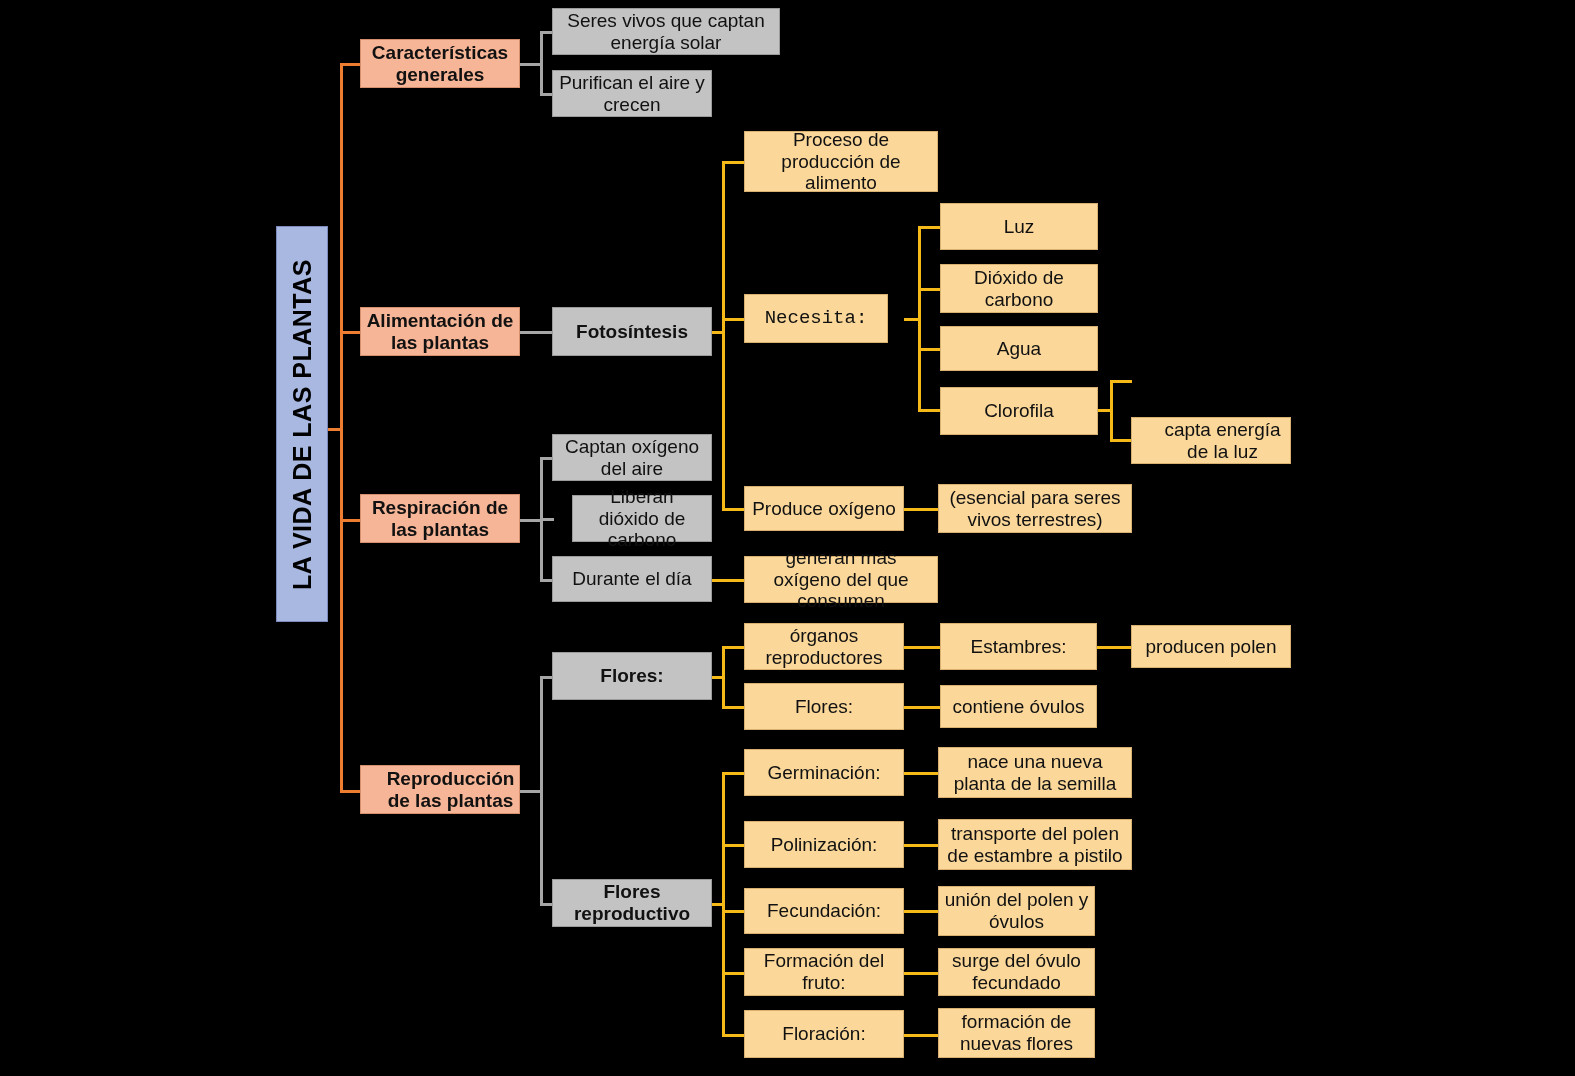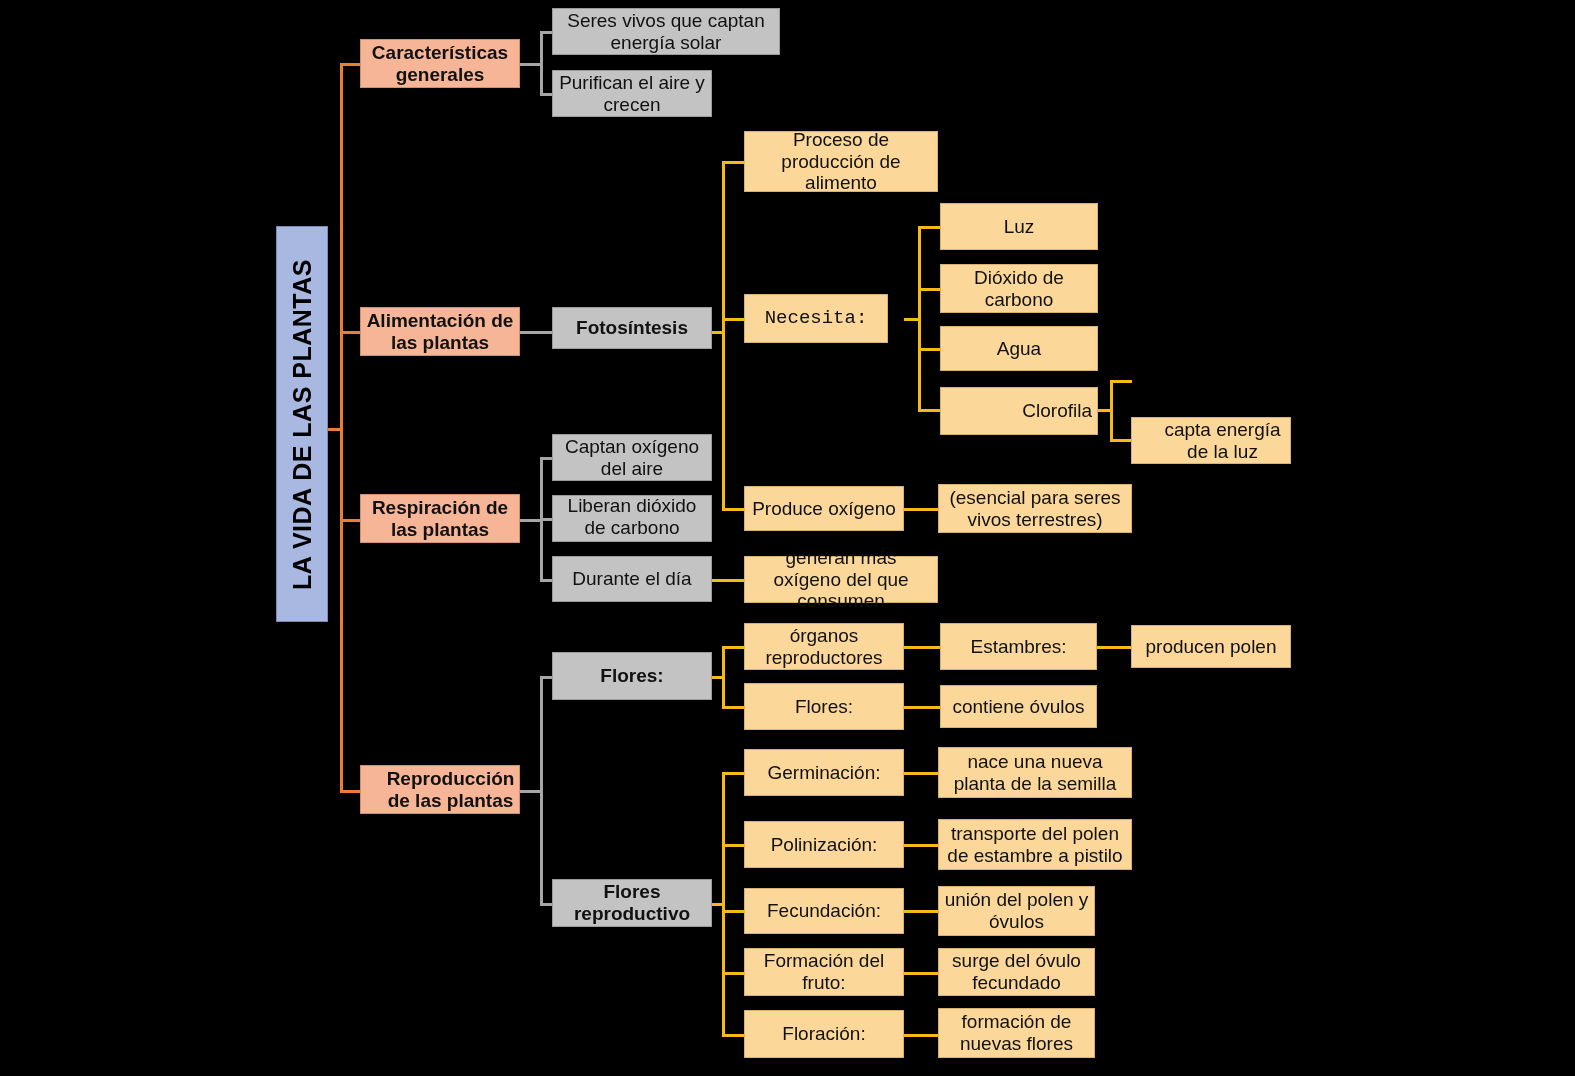--- a/index.html
+++ b/index.html
@@ -141,7 +141,7 @@
   <div class="node salmon" style="left:360px;top:307px;width:160px;height:49px;">
     <span>Alimentación de las plantas</span>
   </div>
-  <div class="node gray bold" style="left:552px;top:307px;width:160px;height:42px;text-align:center;">
+  <div class="node gray bold" style="left:552px;top:307px;width:160px;height:49px;text-align:center;">
     <span>Fotosíntesis</span>
   </div>
 

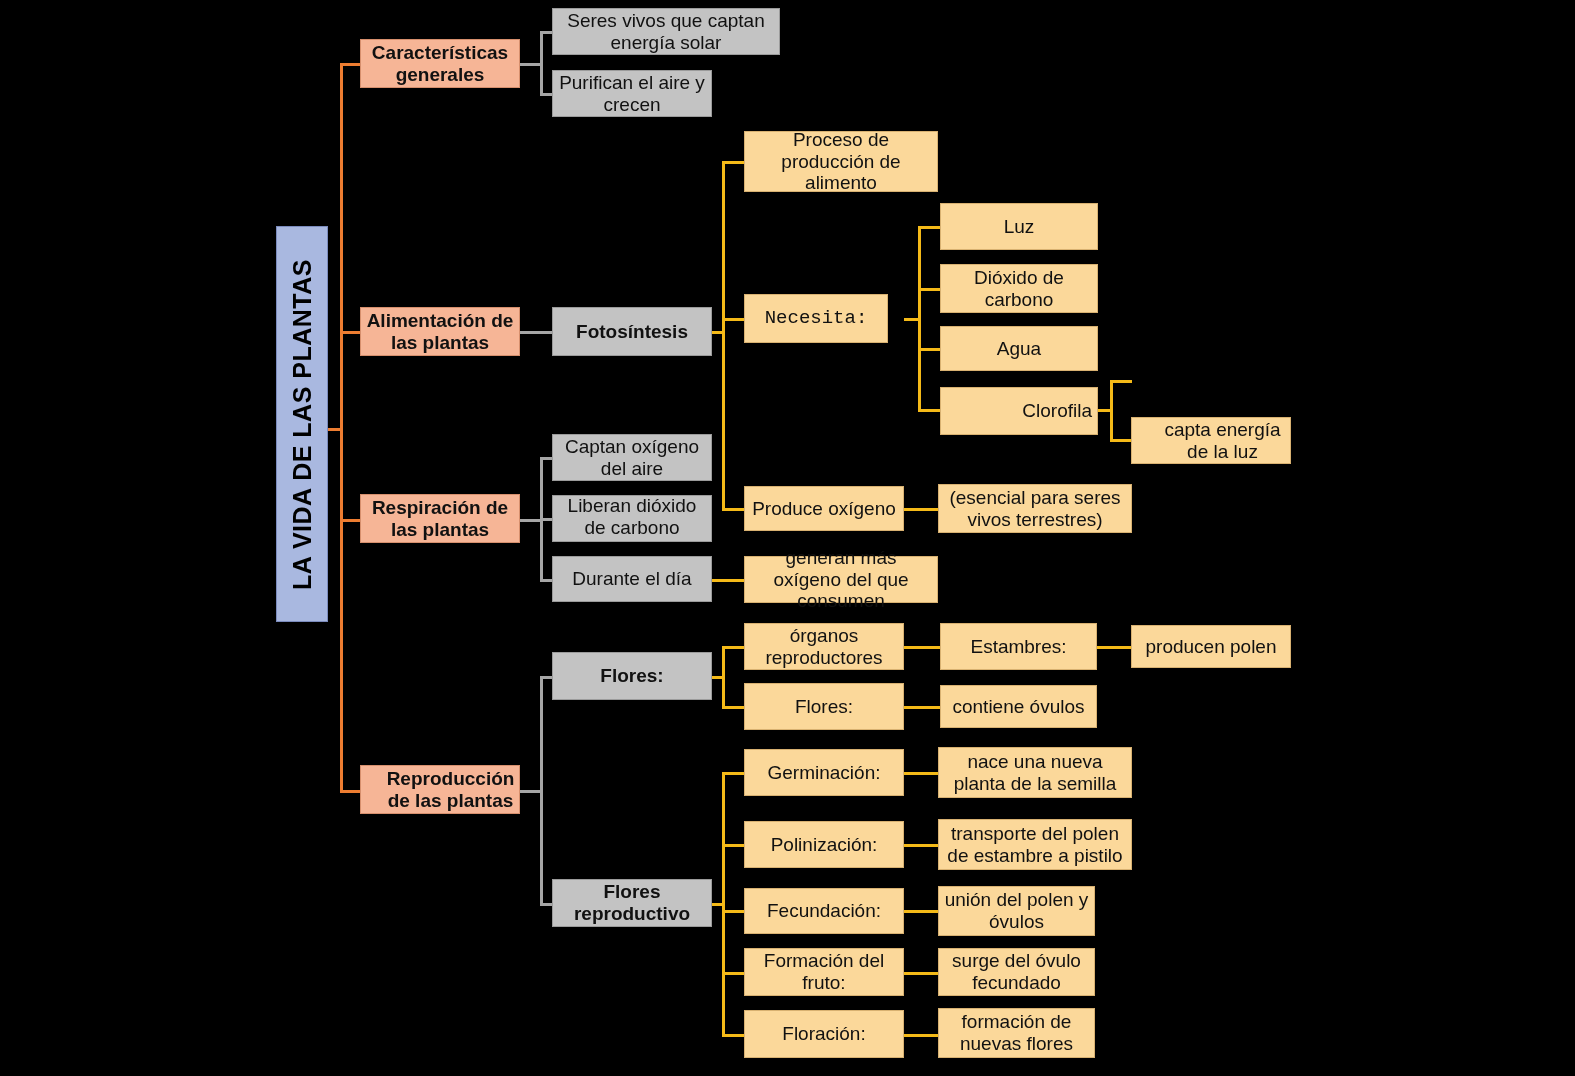--- a/index.html
+++ b/index.html
@@ -161,7 +161,7 @@
   <div class="node yellow" style="left:940px;top:326px;width:158px;height:45px;">
     <span>Agua</span>
   </div>
-  <div class="node yellow" style="left:940px;top:387px;width:158px;height:48px;justify-content:flex-end;">
+  <div class="node yellow" style="left:940px;top:387px;width:158px;height:48px;">
     <span>Clorofila</span>
   </div>
 

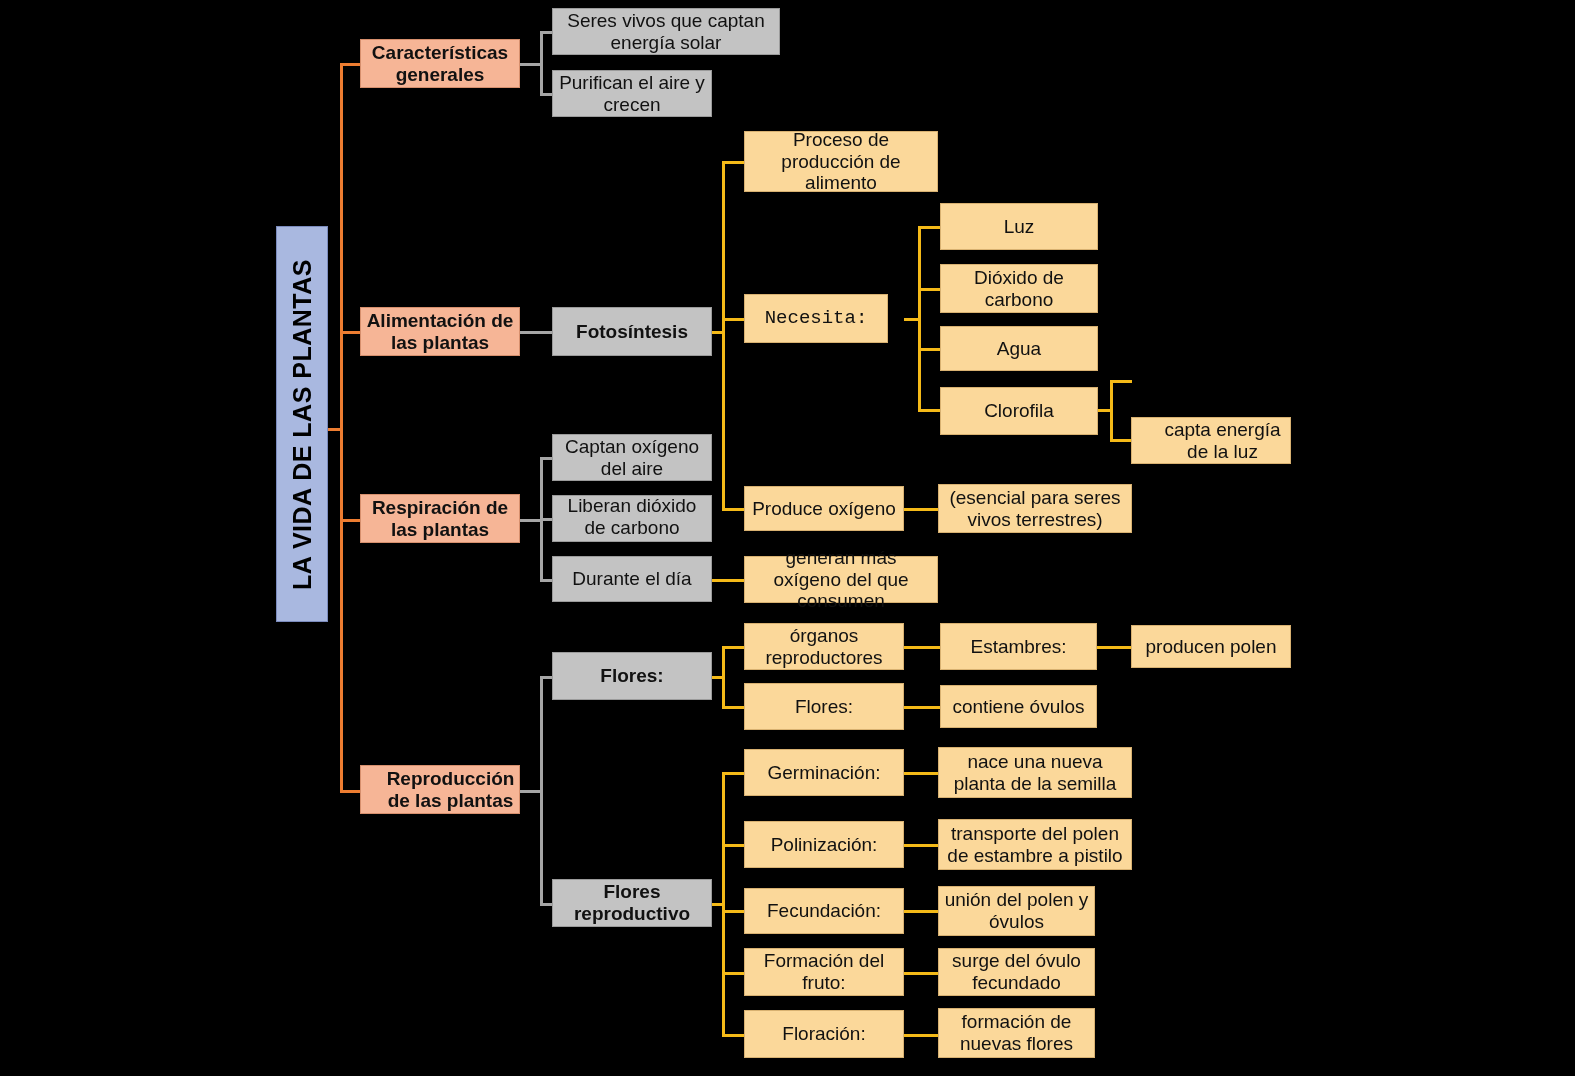--- a/index.html
+++ b/index.html
@@ -182,7 +182,7 @@
   <div class="node gray" style="left:552px;top:434px;width:160px;height:47px;">
     <span>Captan oxígeno del aire</span>
   </div>
-  <div class="node gray" style="left:552px;top:495px;width:160px;height:47px;align-items:flex-end;">
+  <div class="node gray" style="left:572px;top:495px;width:140px;height:47px;">
     <span>Liberan dióxido de carbono</span>
   </div>
   <div class="node gray" style="left:552px;top:556px;width:160px;height:46px;">

